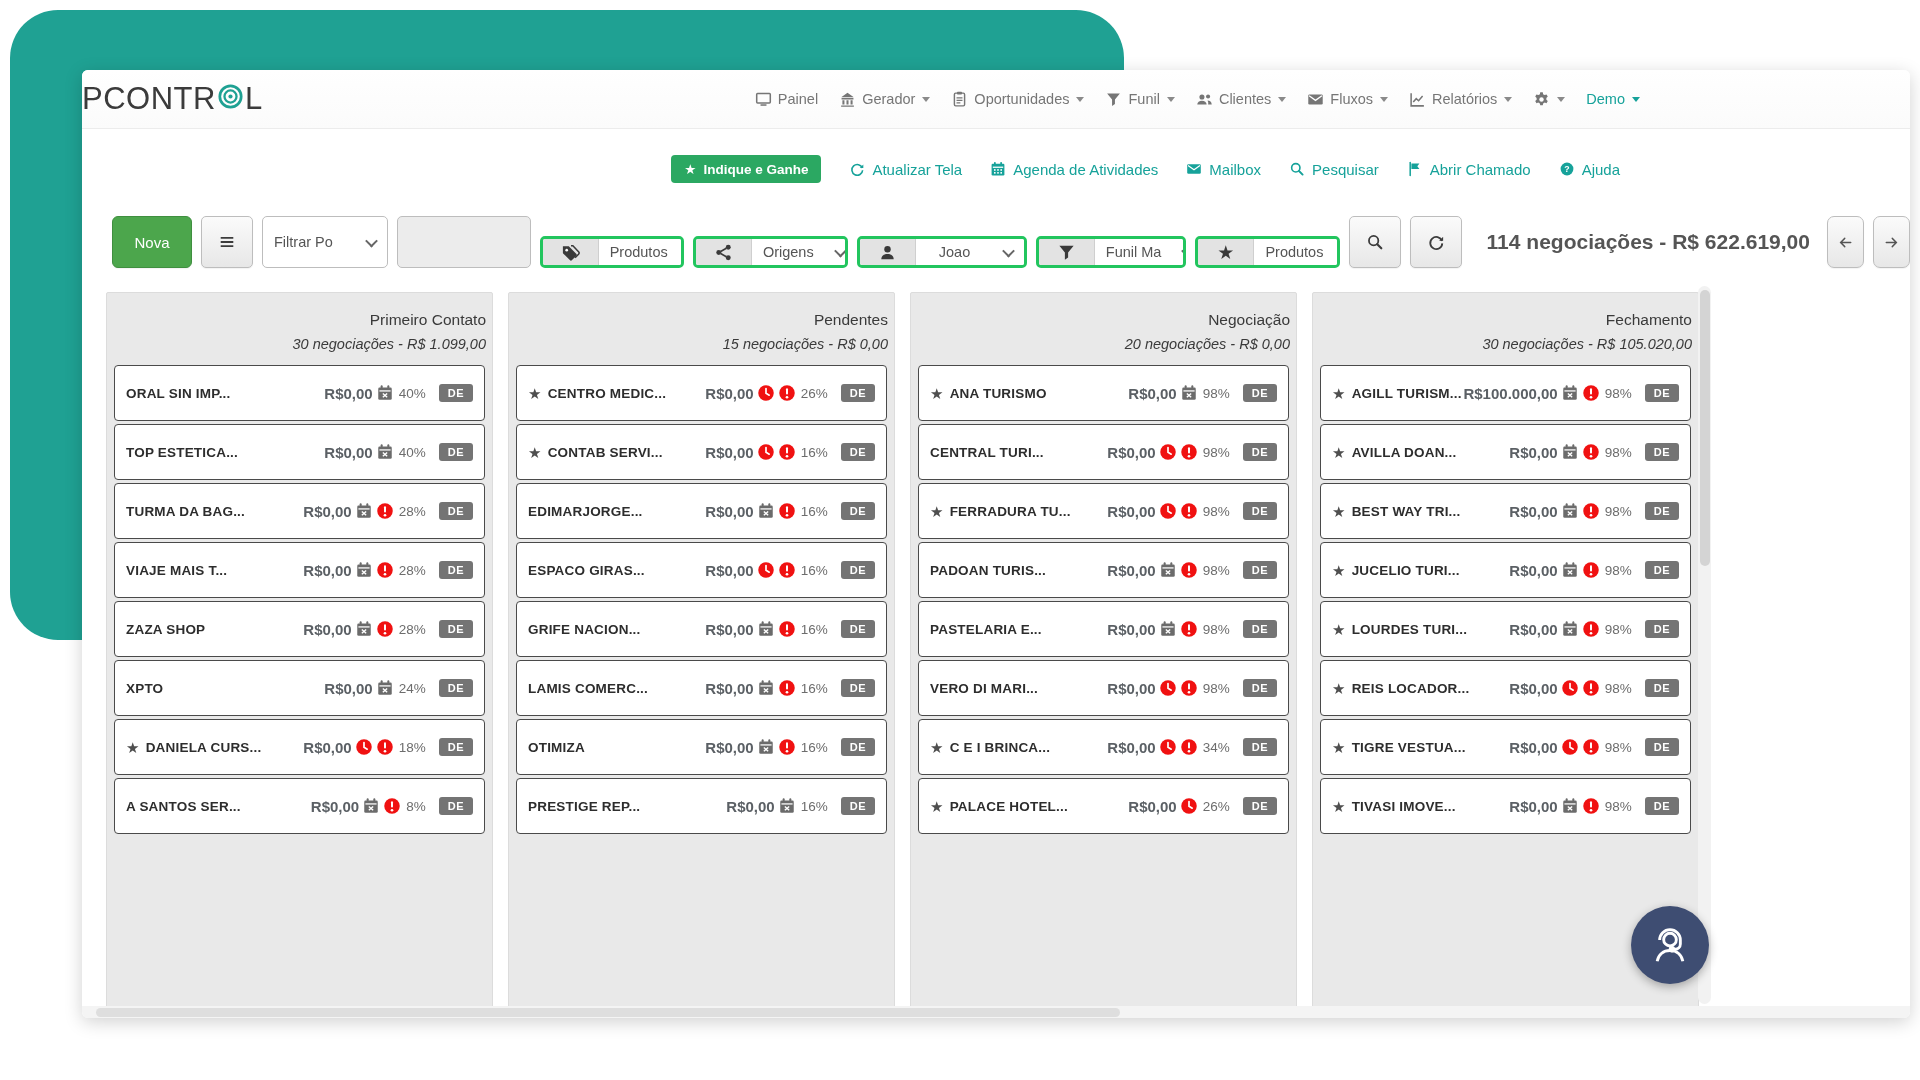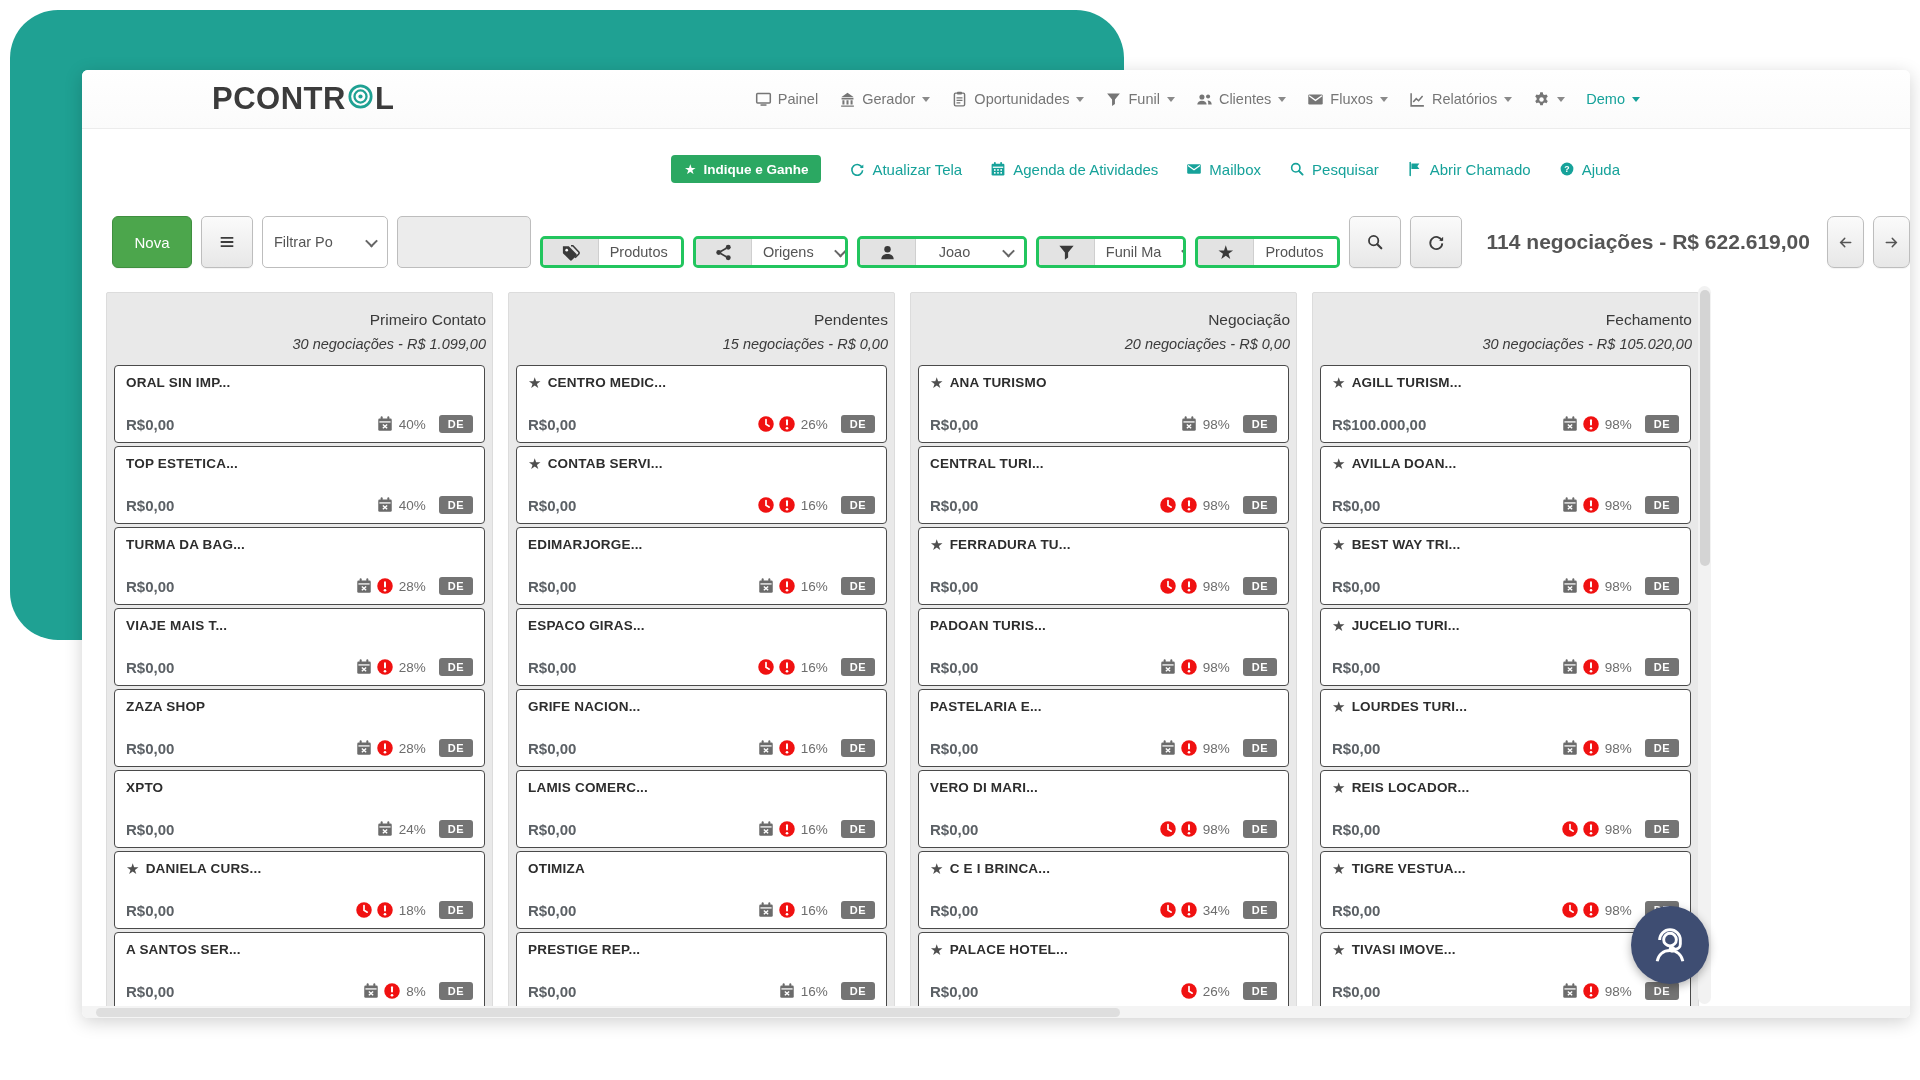--- a/index.html
+++ b/index.html
@@ -21,7 +21,7 @@
   }
   
   .navbar{height:58px;display:flex;align-items:center;border-bottom:1px solid #ececec;background:linear-gradient(#ffffff,#fbfbfb);}
-  .logo{margin-left:130px;display:flex;align-items:flex-start;font-size:31px;font-weight:700;color:#3b3b3b;letter-spacing:.5px;}
+  .logo{display:flex;align-items:flex-start;font-size:31px;font-weight:400;color:#3b3b3b;letter-spacing:.5px;}
   .logo svg{width:27px;height:27px;margin:2px 1px 0 1px;color:var(--teal,#1FA193);}
   .nav-menu{margin-left:auto;margin-right:270px;display:flex;align-items:center;gap:21px;font-size:14.5px;color:#767676;}
   .nav-item{display:flex;align-items:center;gap:6px;cursor:pointer;white-space:nowrap;}

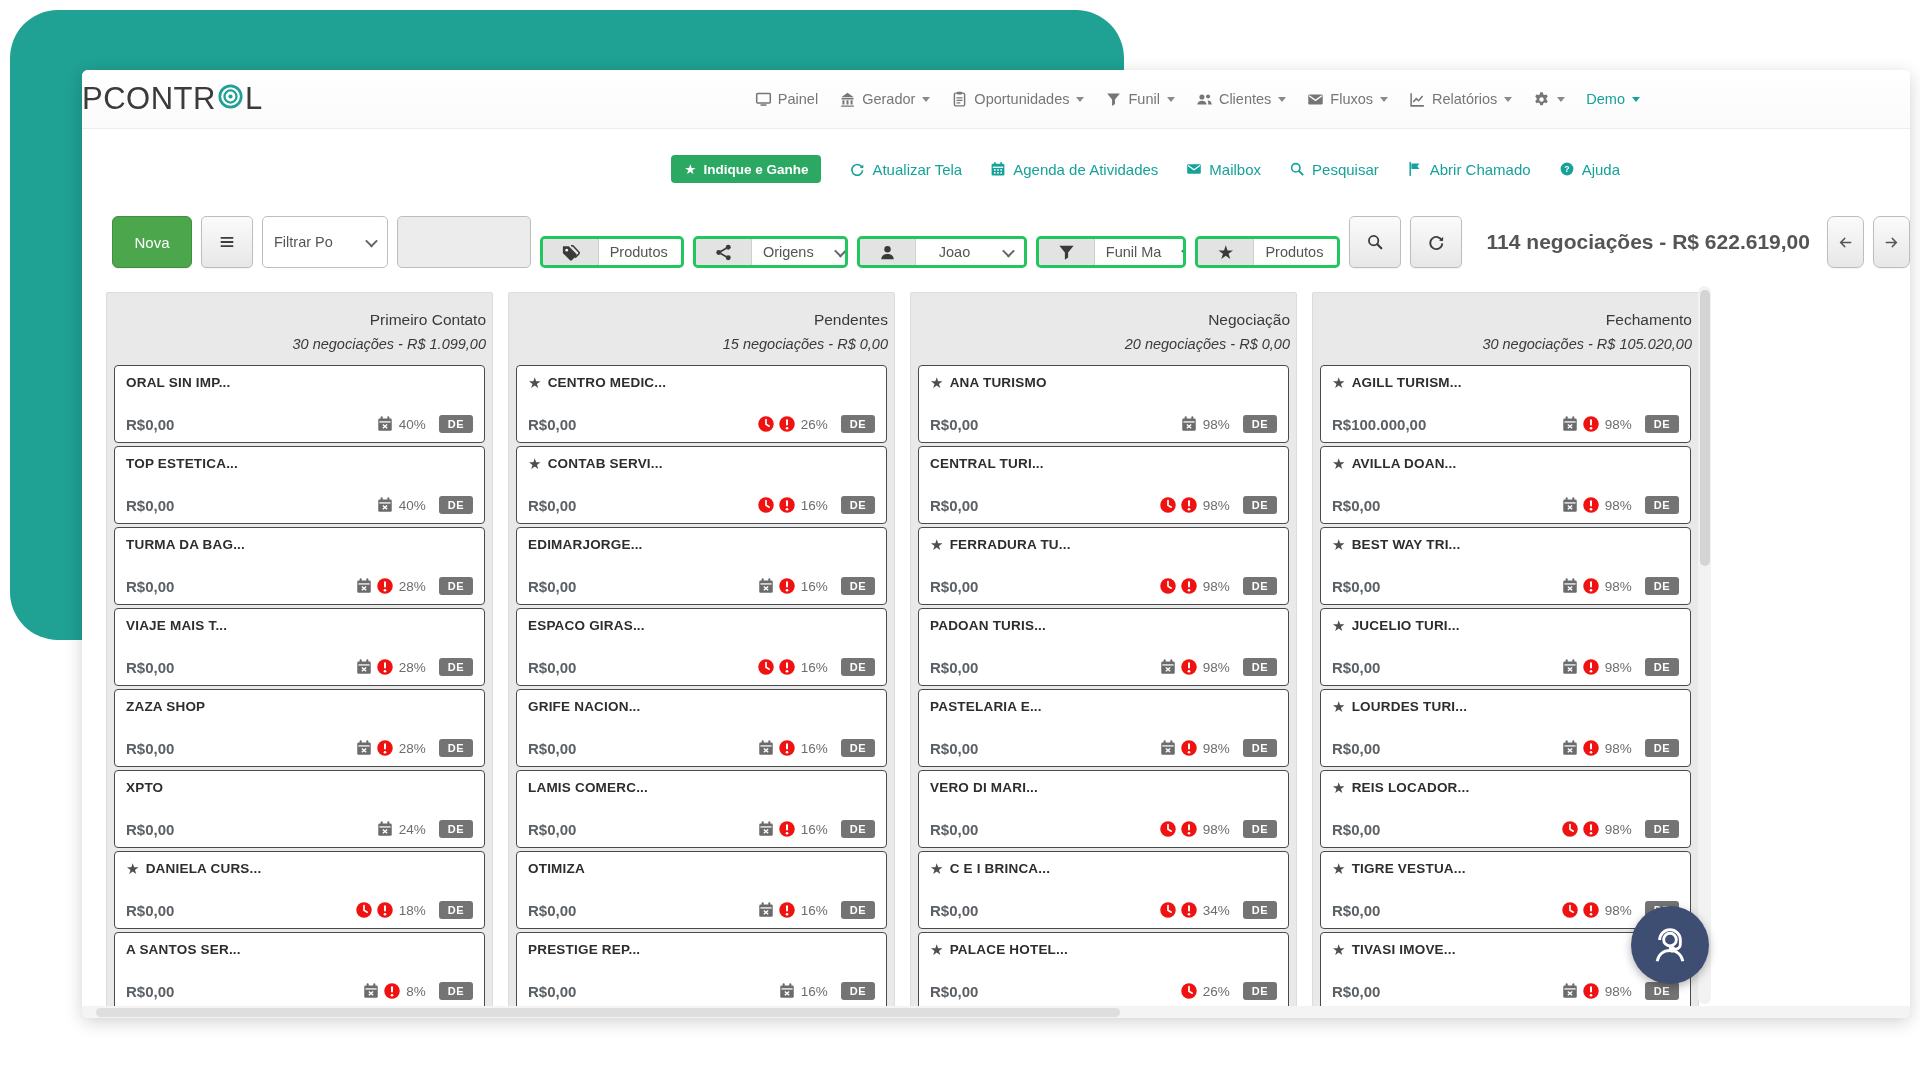--- a/index.html
+++ b/index.html
@@ -58,7 +58,7 @@
   .col-sub{font-size:14.5px;font-style:italic;}
   .col-sub b{font-weight:normal;}
   .cards{padding:2px 7px;display:flex;flex-direction:column;gap:3px;}
-  .card{background:#fff;border:1px solid #4a4a4a;border-radius:4px;height:78px;box-sizing:border-box;padding:9px 11px 9px;display:flex;flex-direction:column;justify-content:space-between;cursor:pointer;}
+  .card{background:#fff;border:1px solid #4a4a4a;border-radius:4px;height:56px;box-sizing:border-box;padding:9px 11px 9px;display:flex;flex-direction:row;justify-content:space-between;cursor:pointer;}
   .card-title{display:flex;align-items:center;gap:6px;font-weight:bold;font-size:13.5px;color:#2d2d2d;letter-spacing:.2px;white-space:nowrap;overflow:hidden;}
   .card-star{color:#4f4f4f;font-size:15px;line-height:1;flex:none;}
   .card-foot{display:flex;align-items:center;}

